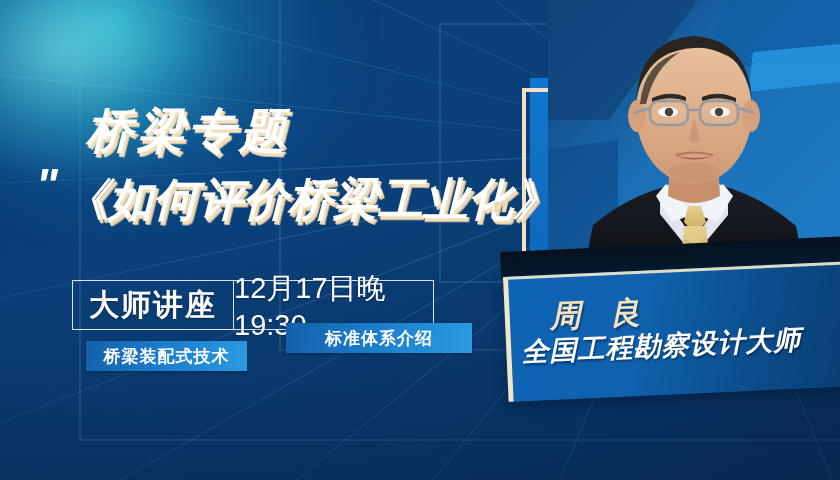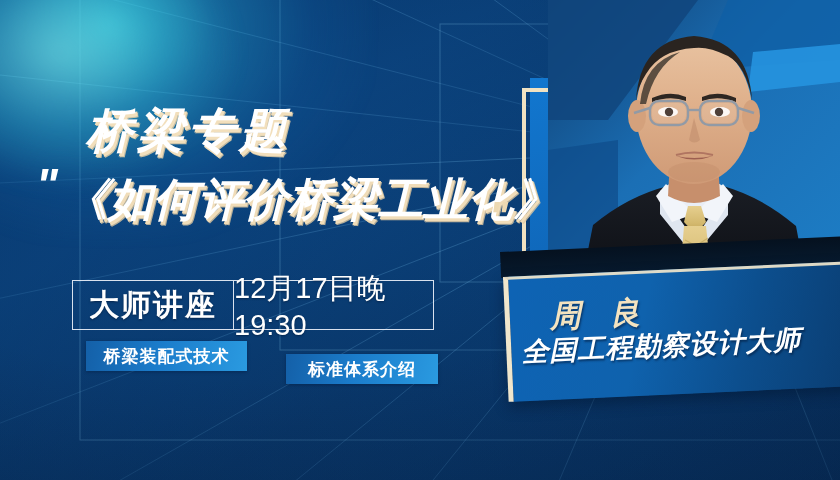--- a/index.html
+++ b/index.html
@@ -81,7 +81,7 @@
     margin-left:14px;
   }
   .tag-1{left:72px;top:341px;width:161px;}
-  .tag-2{left:272px;top:354px;width:152px;}
+  .tag-2{left:272px;top:323px;width:186px;}
 
   
   .panel-accentbar{

